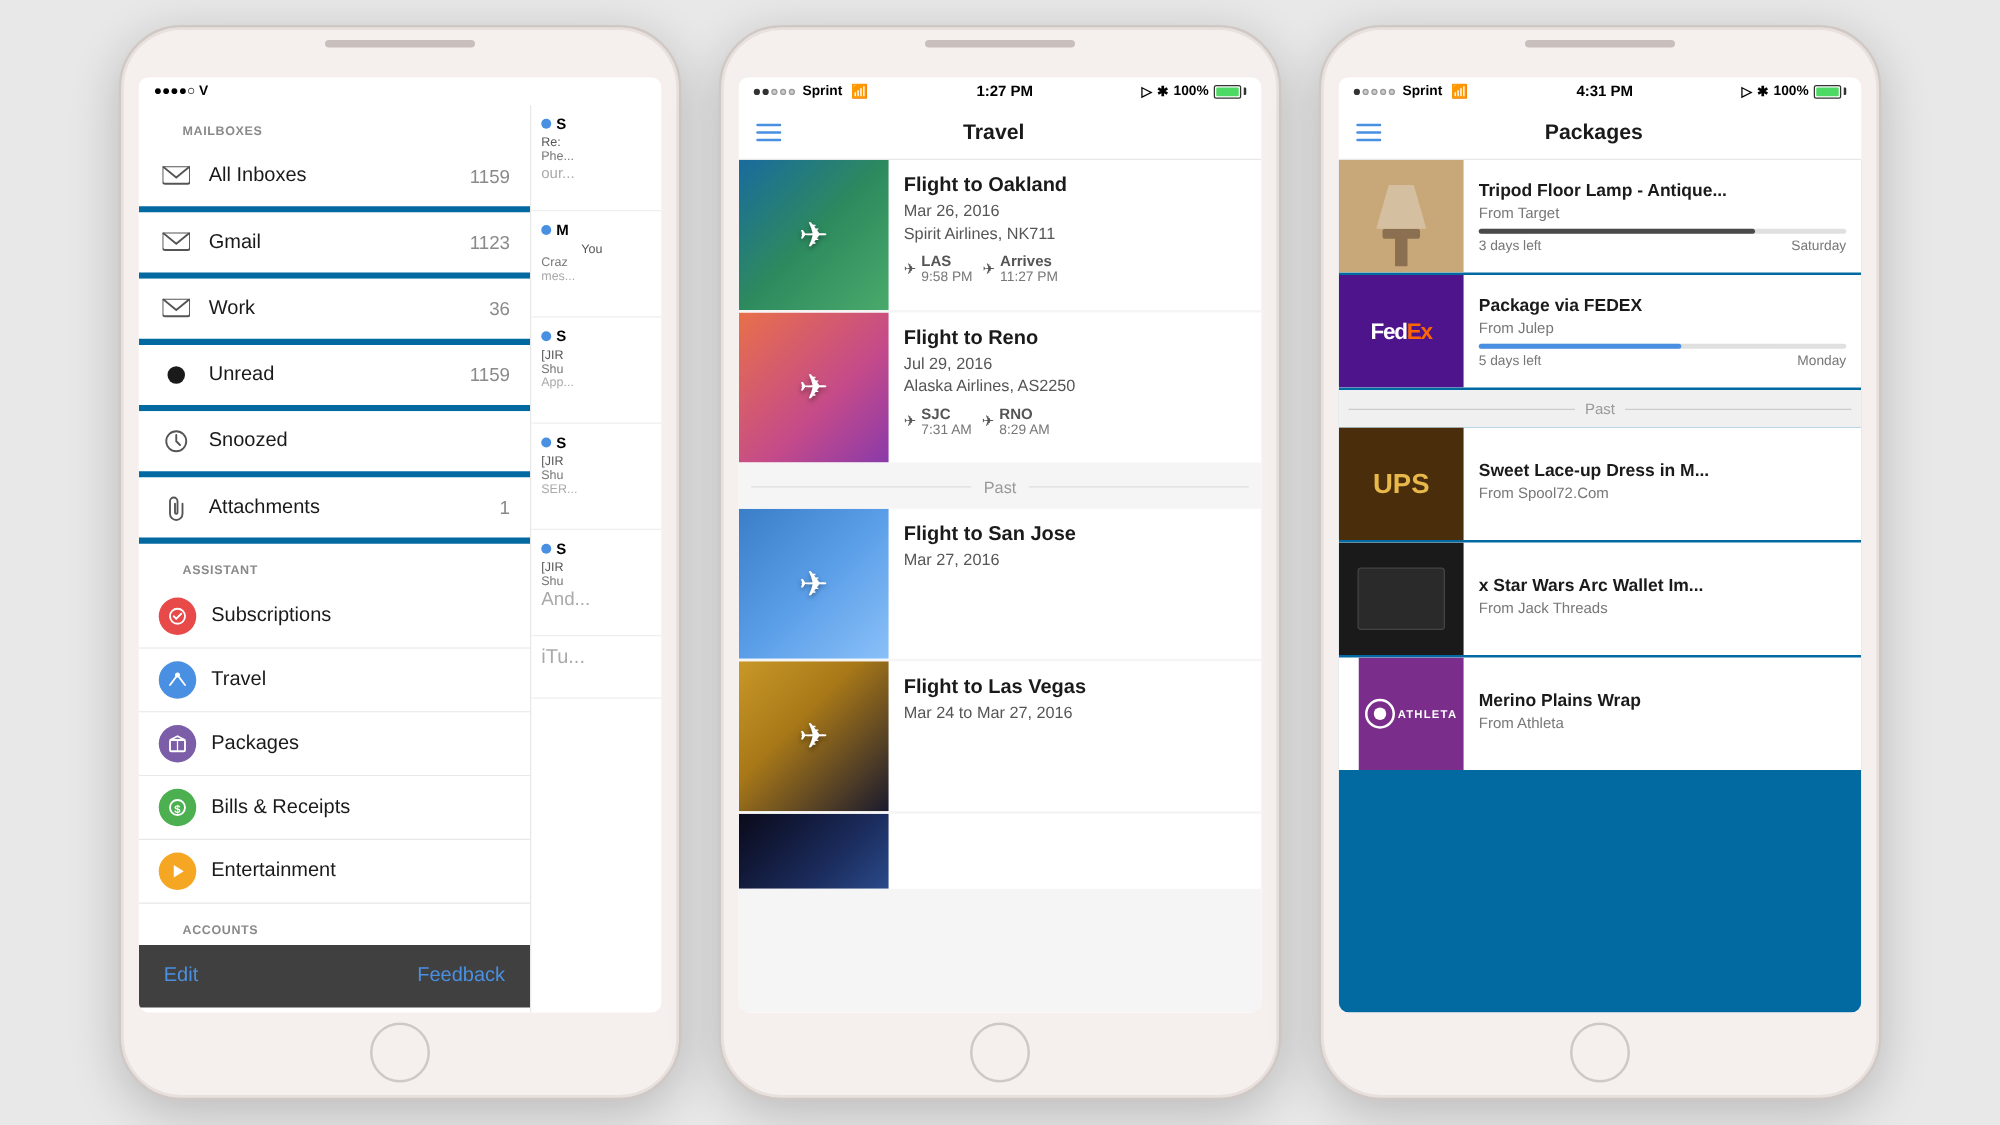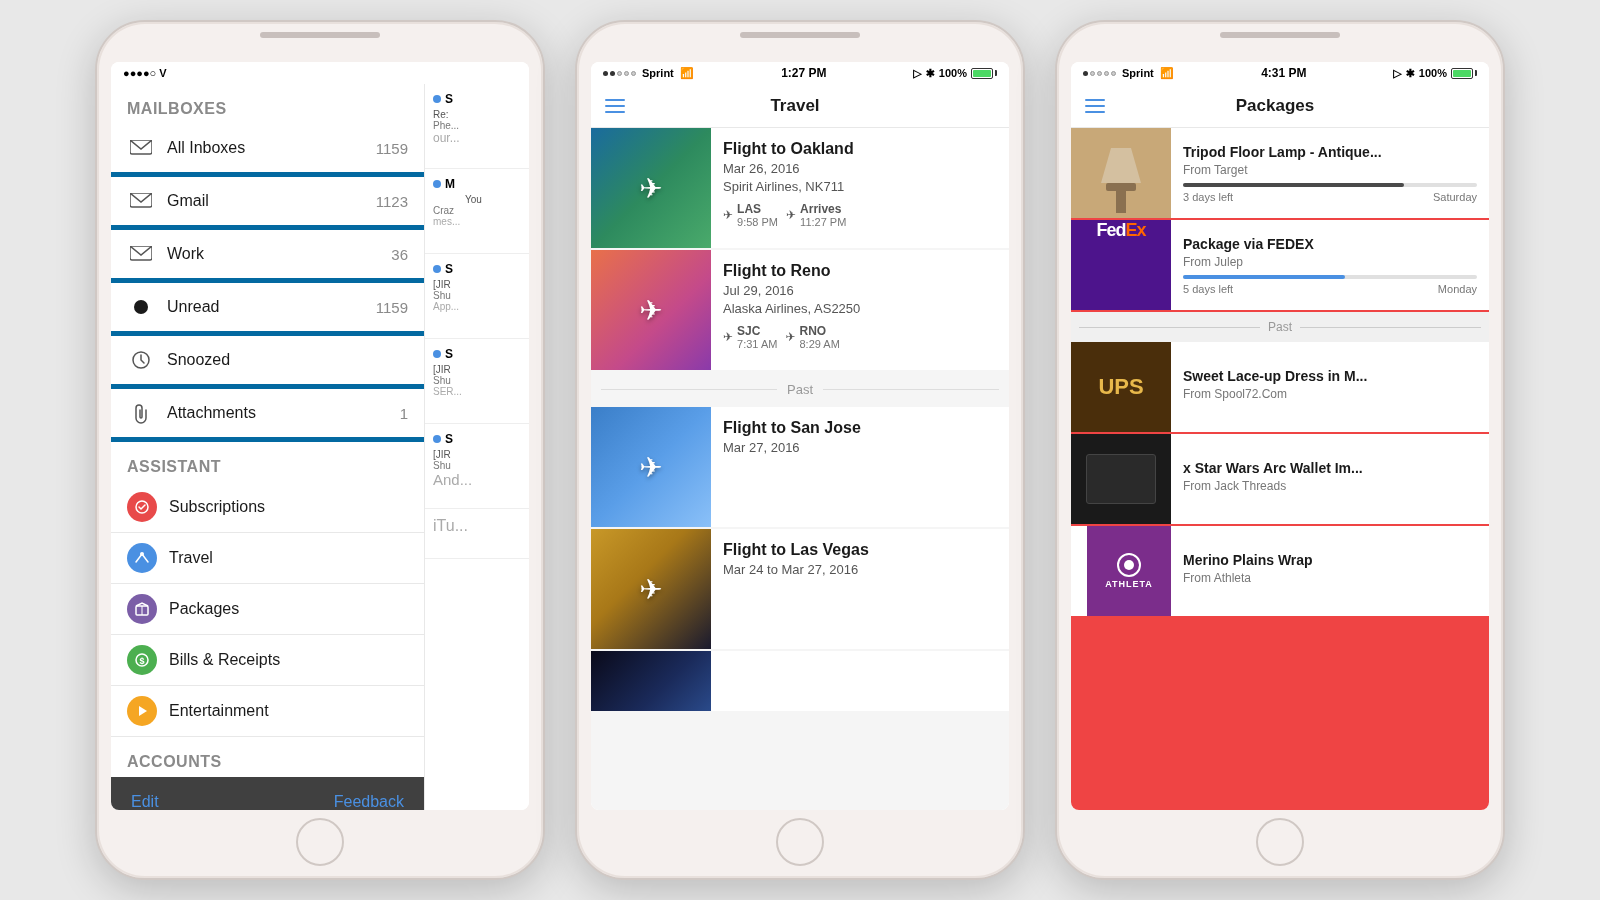--- a/index.html
+++ b/index.html
@@ -163,11 +163,12 @@
 
     .mailboxes-section-header {
       padding: 16px 16px 6px;
-      font-size: 16px;
+      font-size: 10px;
       font-weight: 600;
       color: #8a8a8a;
       letter-spacing: 0.5px;
       text-transform: uppercase;
+      margin-left: 19px;
     }
 
     .mailbox-item {

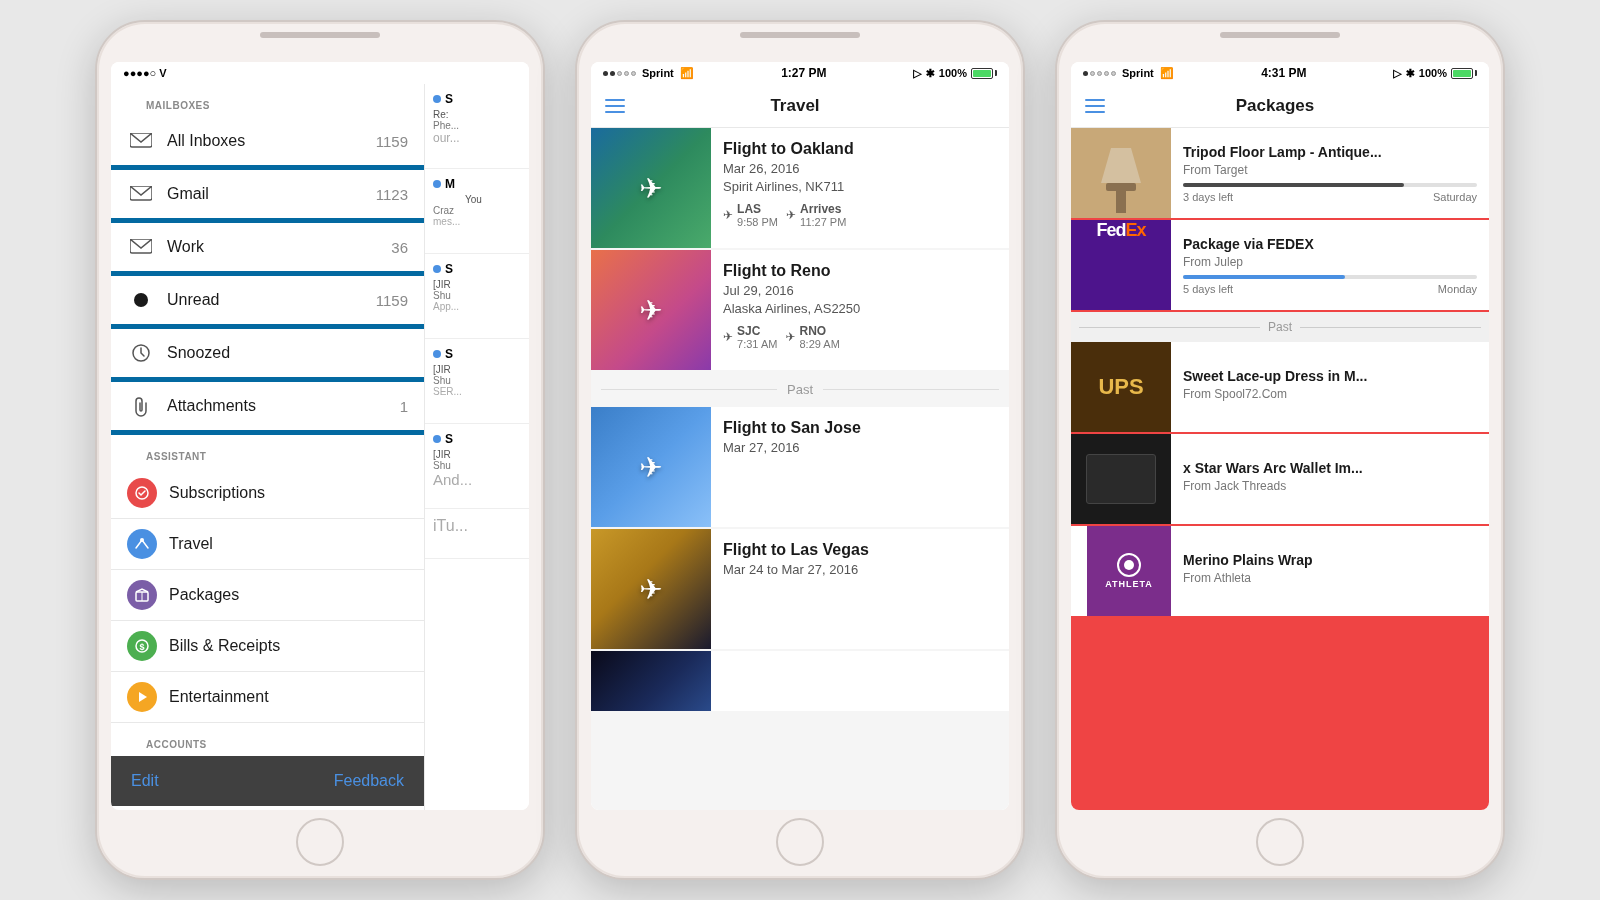--- a/index.html
+++ b/index.html
@@ -367,7 +367,7 @@
 
     
     .packages-list {
-      background: #ef4444;
+      background: #0369a1;
       height: 100%;
       overflow-y: auto;
     }

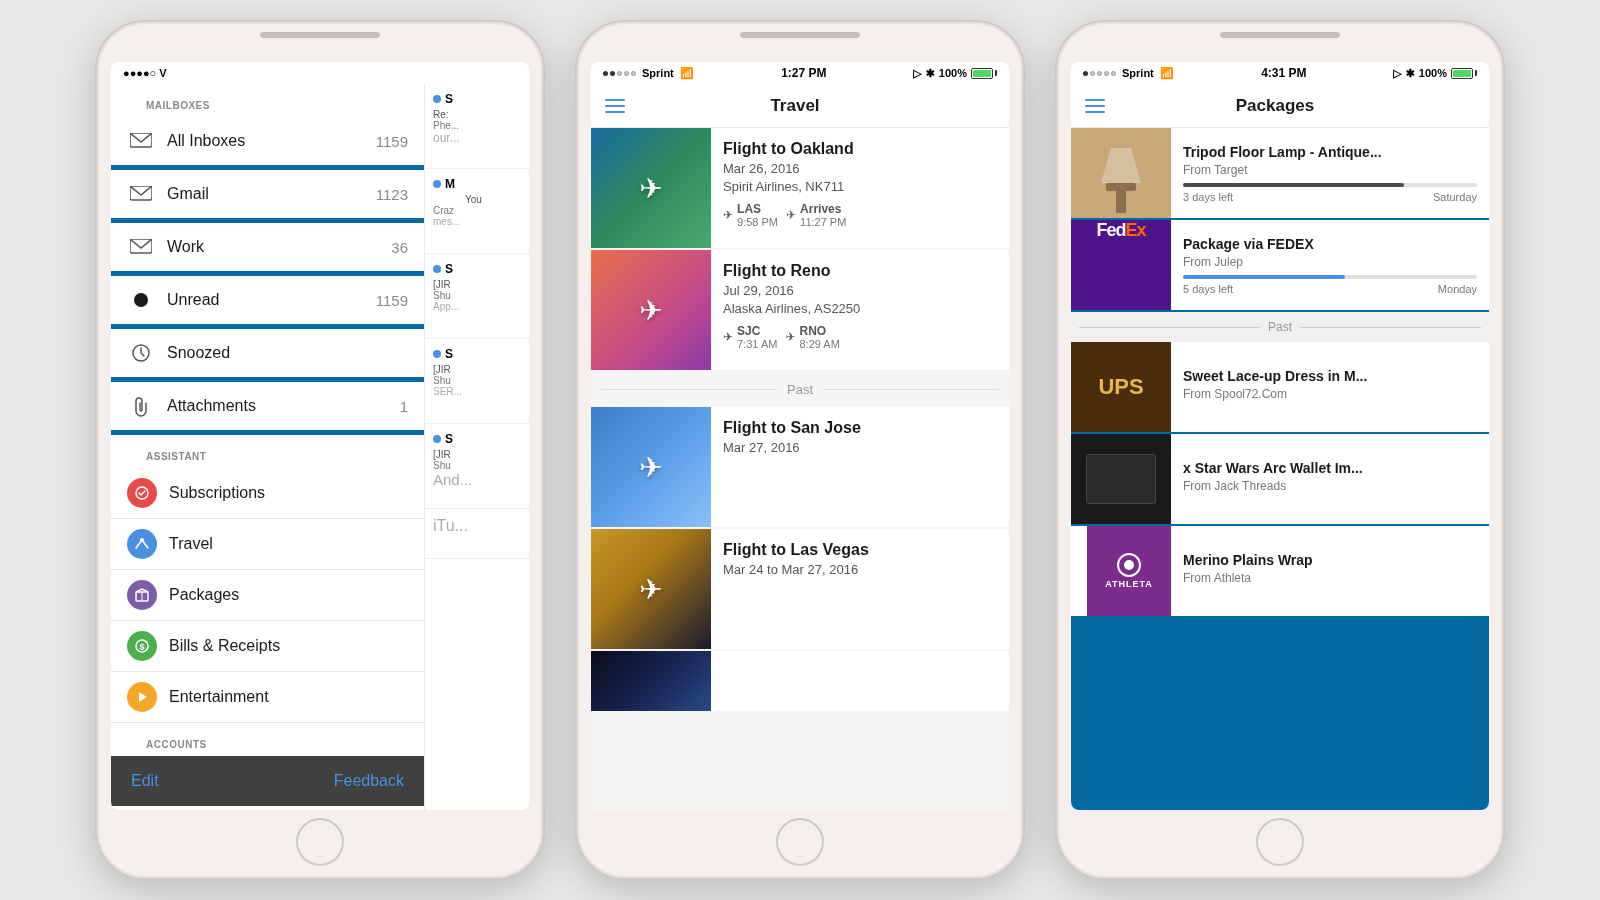--- a/index.html
+++ b/index.html
@@ -476,7 +476,7 @@
       display: flex;
       flex-direction: column;
       align-items: center;
-      justify-content: flex-start;
+      justify-content: center;
     }
 
     .fedex-text {

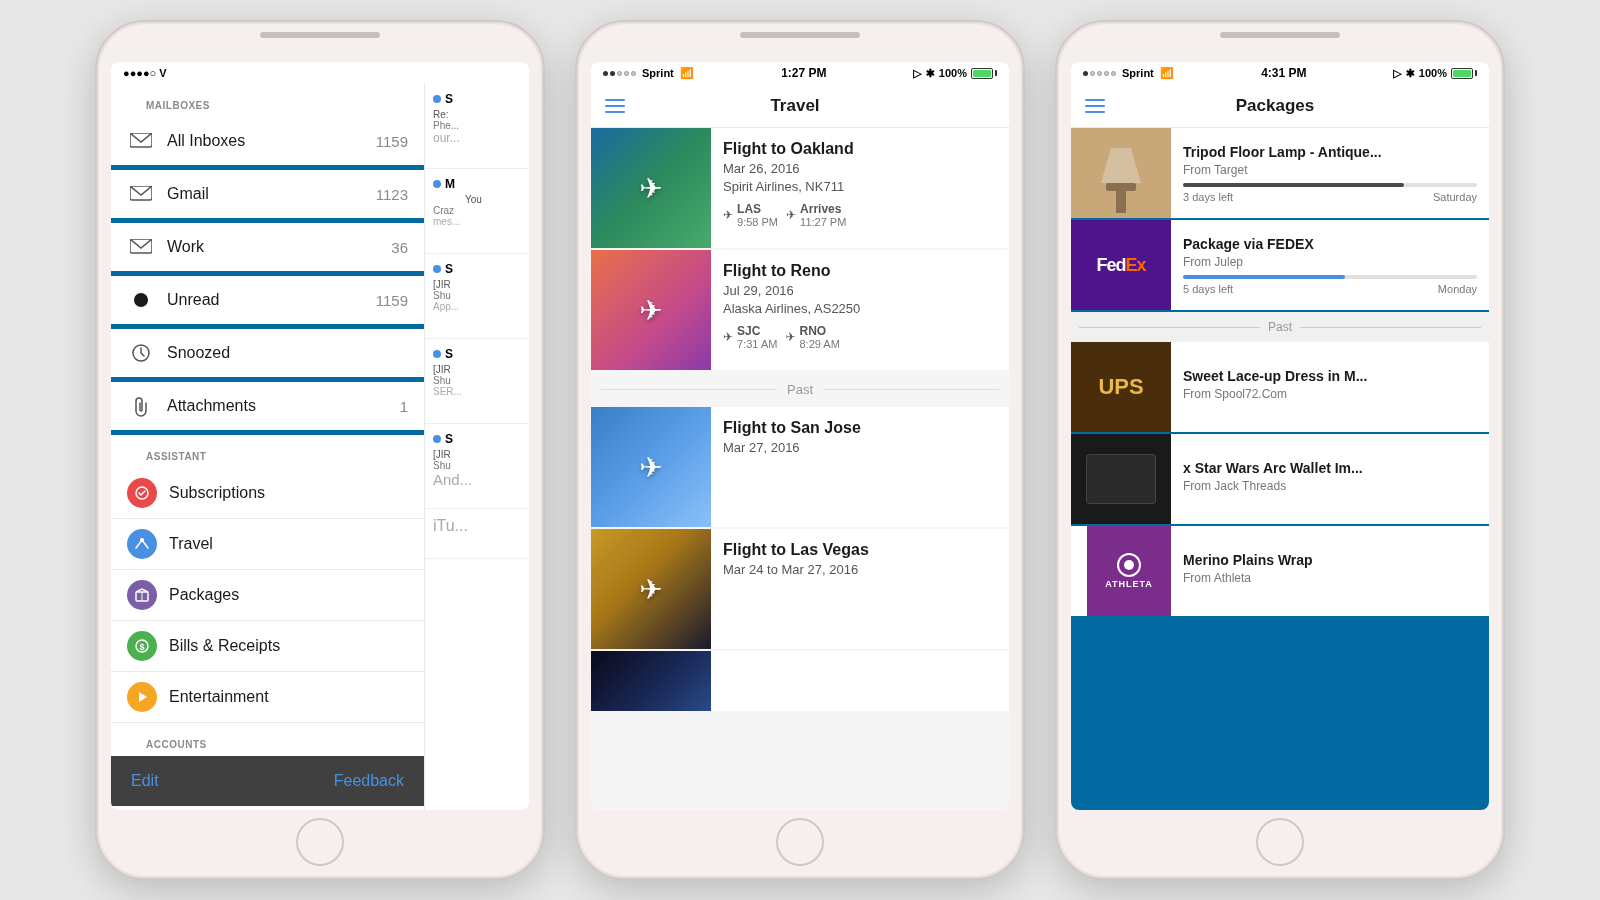--- a/index.html
+++ b/index.html
@@ -493,7 +493,6 @@
       width: 100%;
       height: 100%;
       display: flex;
-      flex-direction: column;
       align-items: center;
       justify-content: center;
       gap: 2px;

